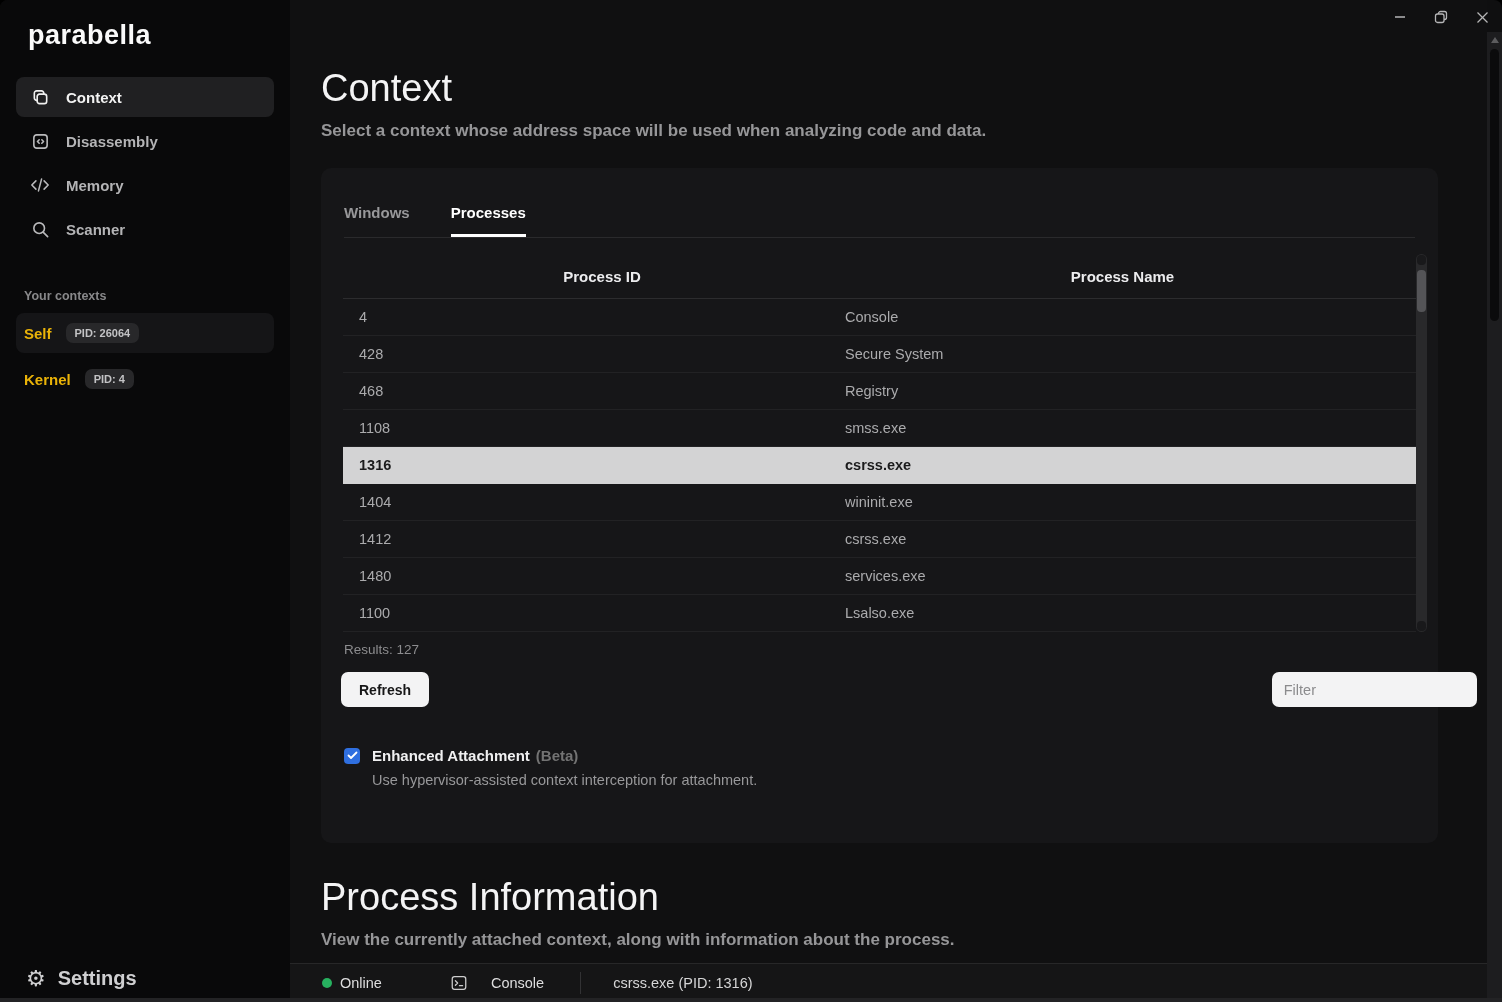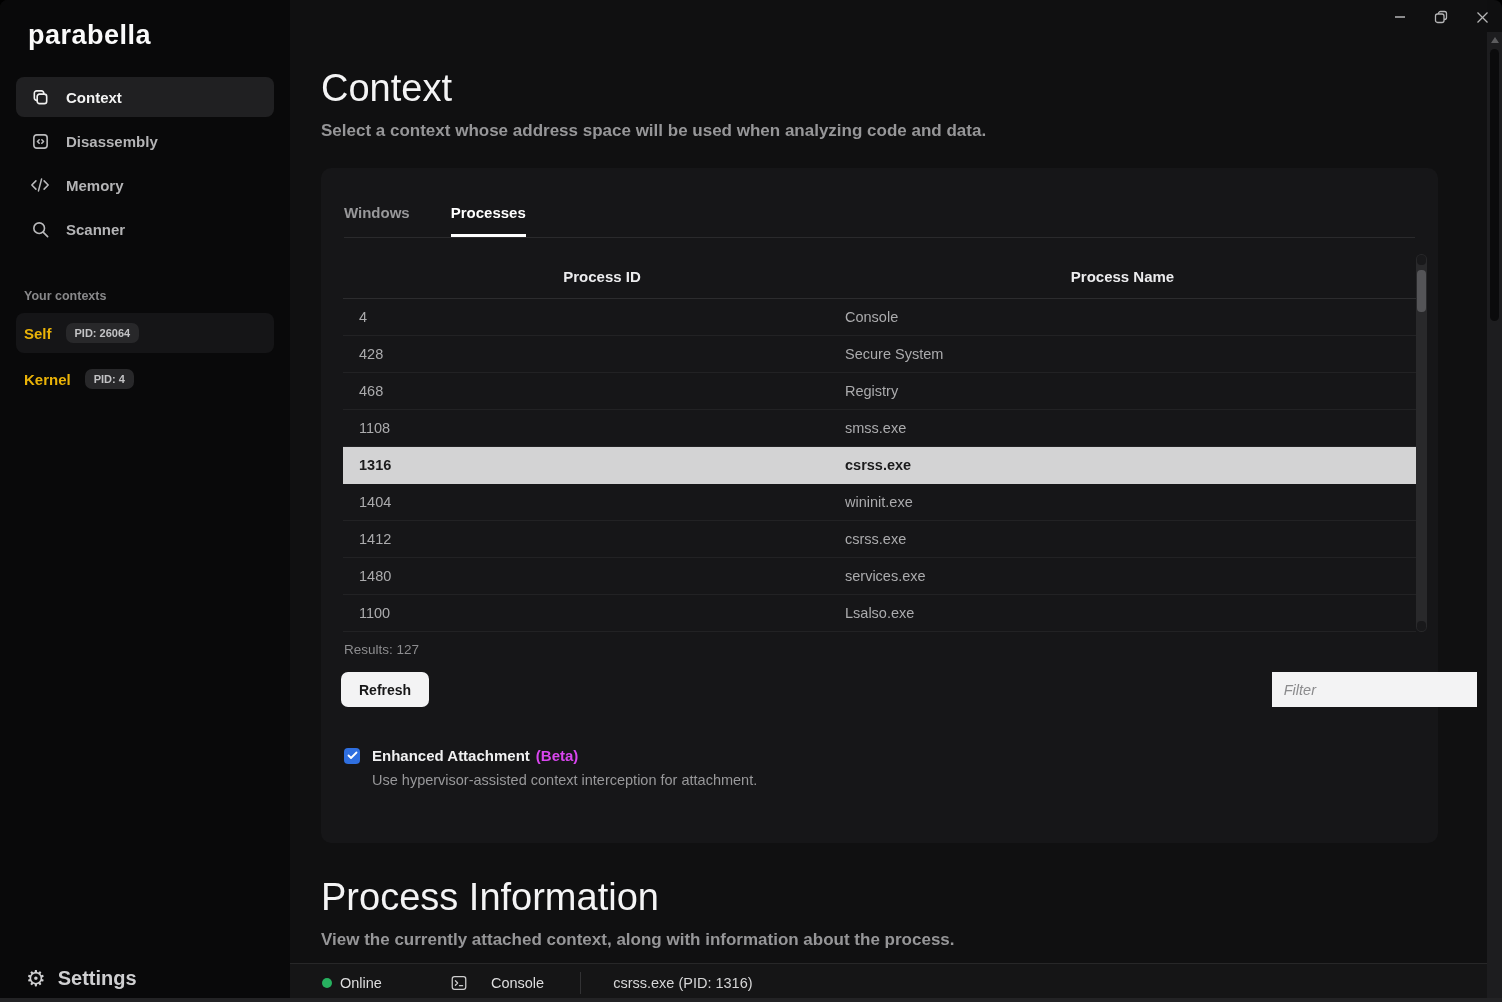--- a/index.html
+++ b/index.html
@@ -62,8 +62,8 @@
   .controls-row { margin:15px 20px 0; width:1227px; display:flex; align-items:center; }
   .btn { background:#f3f3f4; color:#161617; border:none; border-radius:7px; font-size:14px; font-weight:600;
          font-family:"Liberation Sans", sans-serif; height:35px; padding:0 18px; cursor:default; }
-  .filter-input { width:205px; height:35px; background:#f3f3f4; border:none; border-radius:0; padding:0 12px;
-         font-size:14.5px; font-family:"Liberation Sans", sans-serif; color:#1a1a1a; margin-left:auto; margin-right:14px;font-style:italic; }
+  .filter-input { width:205px; height:35px; background:#f3f3f4; border:none; border-radius:7px; padding:0 12px;
+         font-size:14.5px; font-family:"Liberation Sans", sans-serif; color:#1a1a1a; margin-left:auto; margin-right:14px; }
   .filter-input::placeholder { color:#8b8b8d; }
 
   .enhanced { margin:40px 23px 0; }

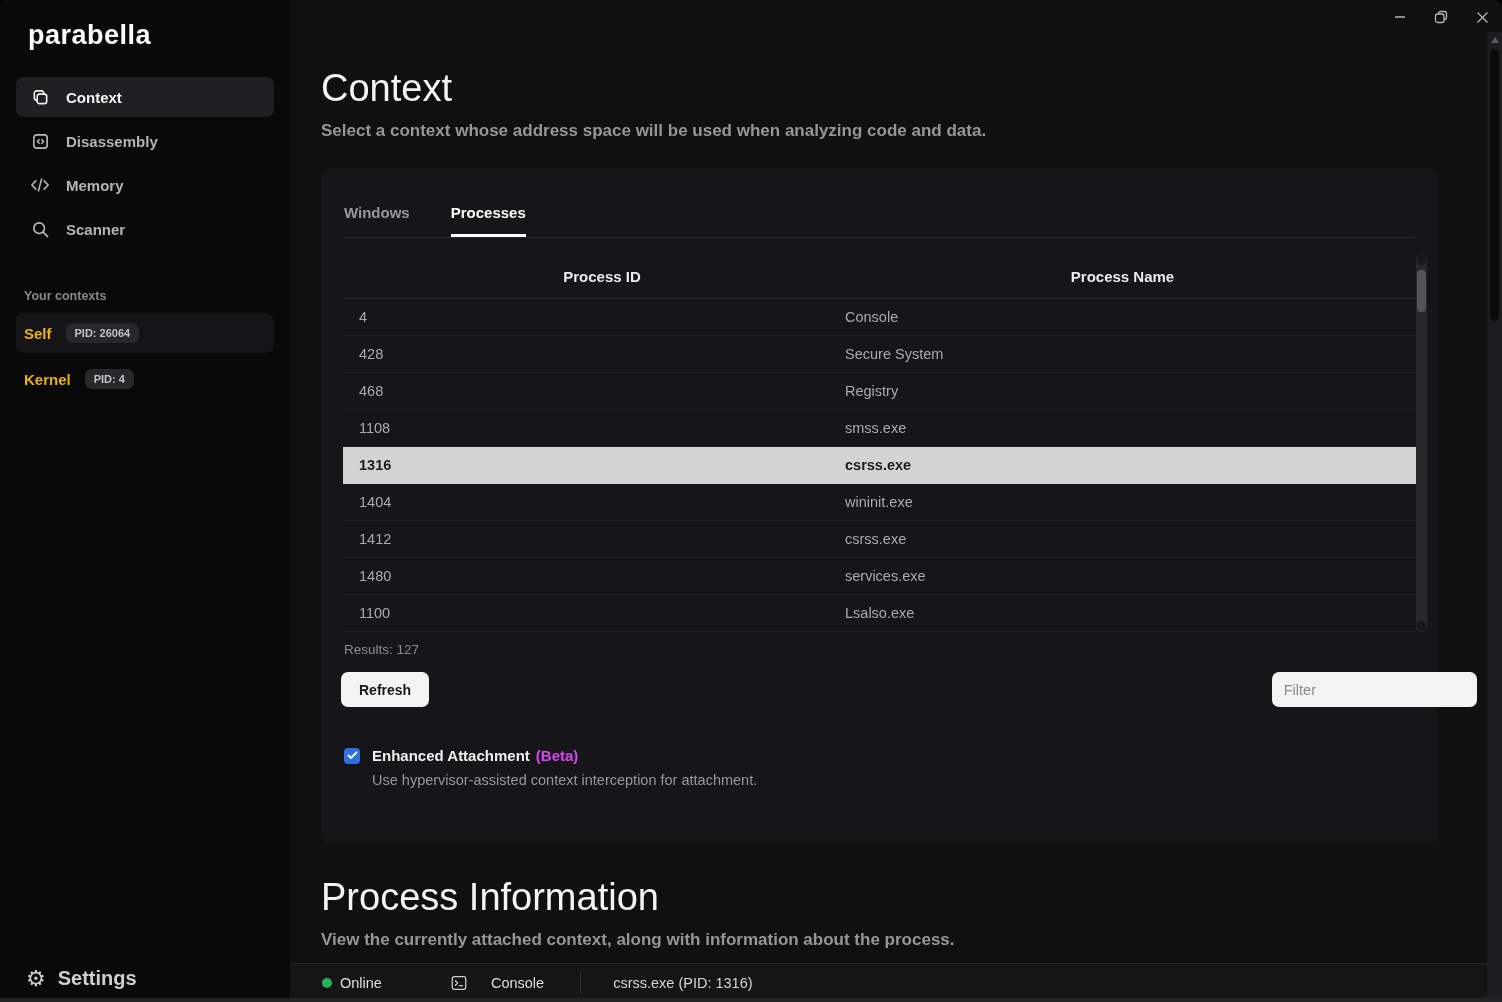--- a/index.html
+++ b/index.html
@@ -250,7 +250,7 @@
             </svg>
           </span>
           <span class="enh-label">Enhanced Attachment</span>
-          <span class="enh-beta" id="beta-label" style="color: #d946ef;">(Beta)</span>
+          <span class="enh-beta" id="beta-label" style="color: #737373;">(Beta)</span>
         </div>
         <div class="enh-desc">Use hypervisor-assisted context interception for attachment.</div>
       </div>

